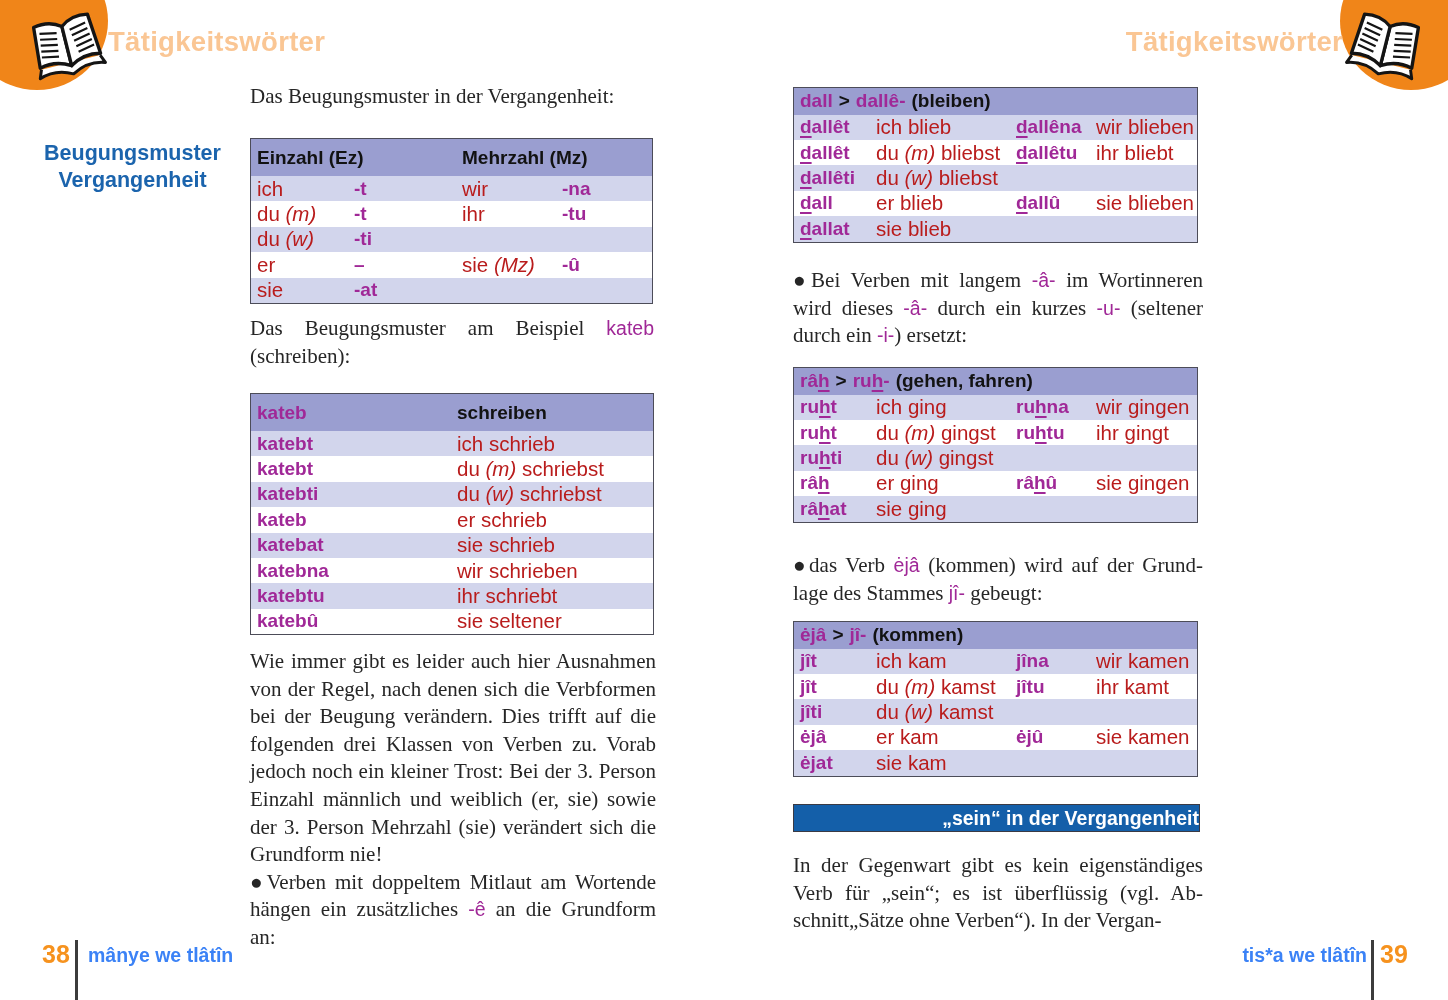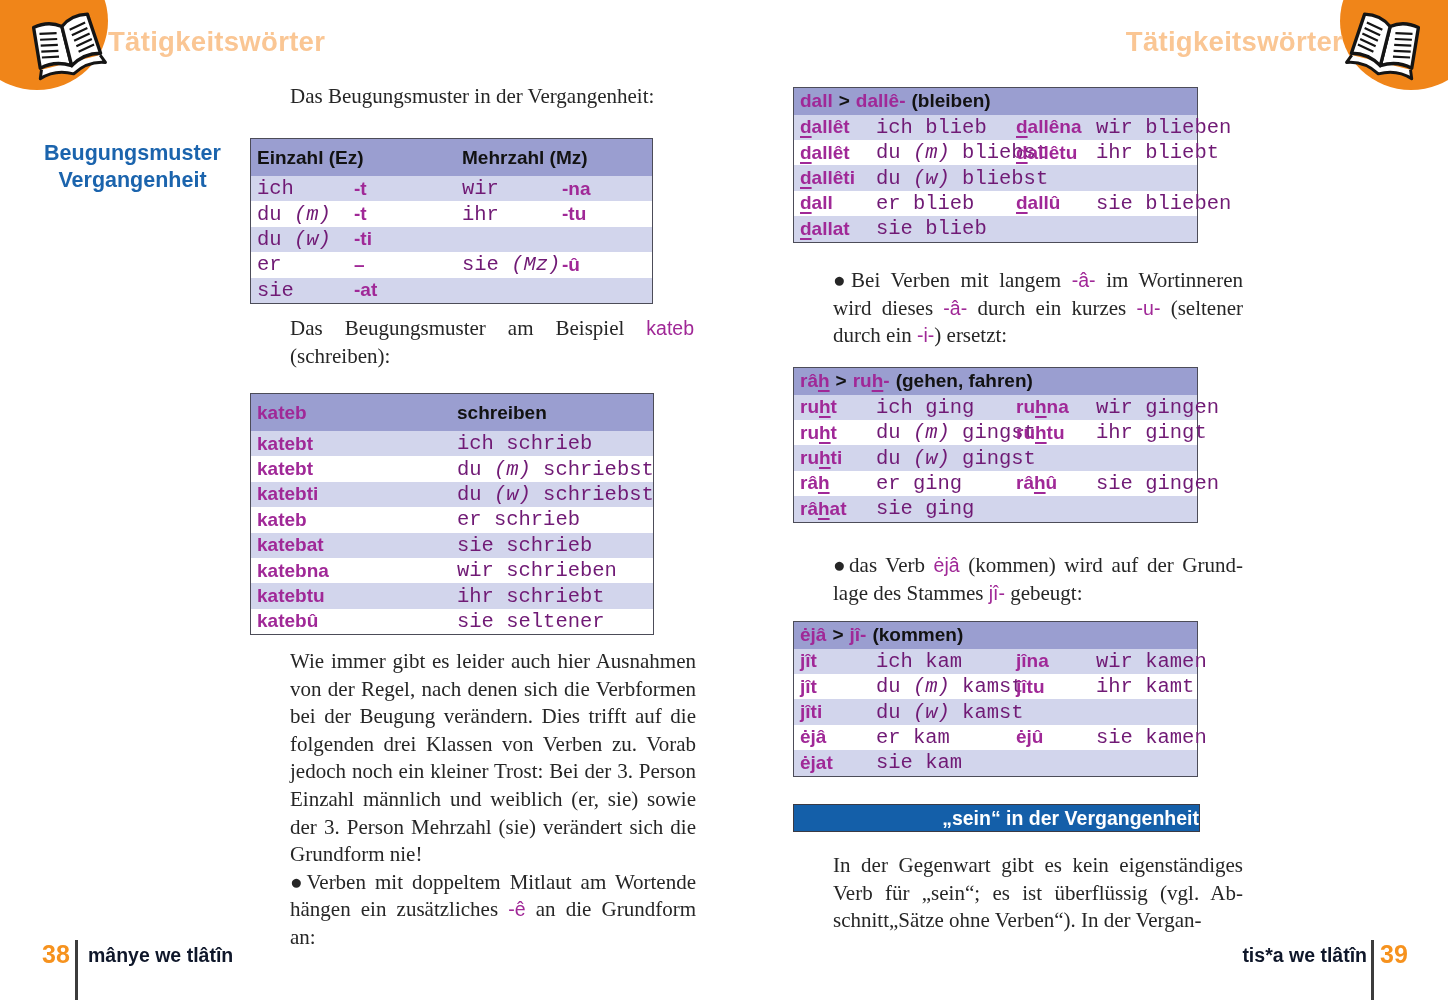--- a/index.html
+++ b/index.html
@@ -19,7 +19,7 @@
   .corner-title.tr{right:105px;}
   
   .serif{color:#262626;}
-  .para{font-size:21px;line-height:27.6px;text-align:justify;hyphens:manual;margin-left:40px;-webkit-hyphens:manual;}
+  .para{font-size:21px;line-height:27.6px;text-align:justify;hyphens:manual;-webkit-hyphens:manual;}
   .para p{margin:0;}
   .term{font-family:"Liberation Sans","DejaVu Sans",sans-serif;color:#a02897;font-size:19.5px;}
   .sblabel{font-family:"Liberation Sans","DejaVu Sans",sans-serif;font-weight:bold;color:#1b64ad;

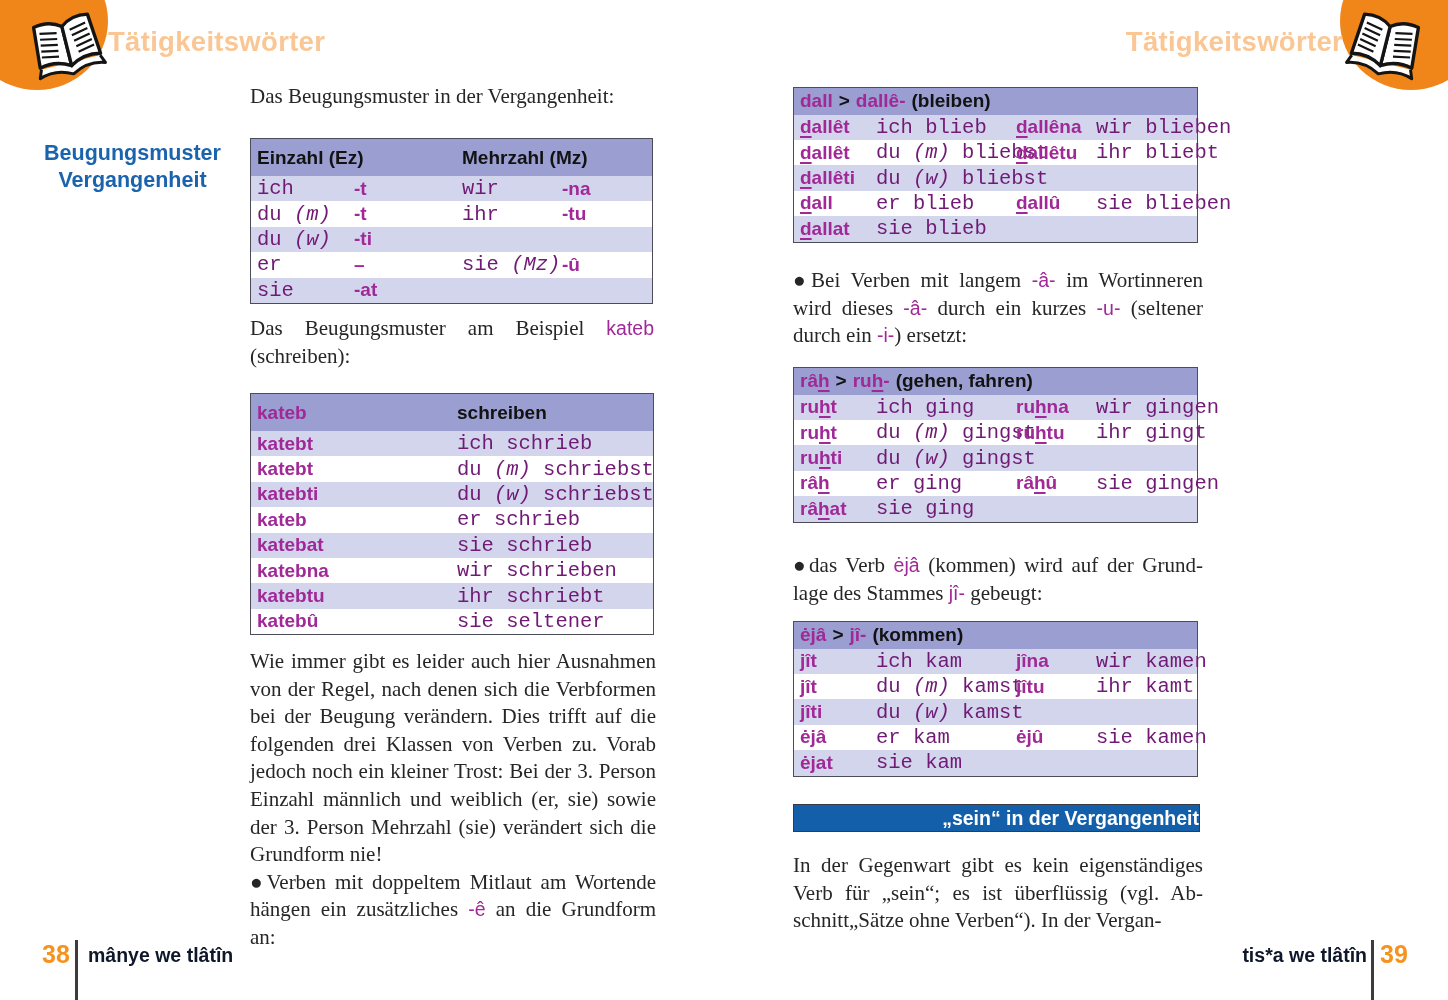--- a/index.html
+++ b/index.html
@@ -37,7 +37,7 @@
   .kat .trow{grid-template-columns:200px 1fr;}
   .vtab .trow{grid-template-columns:76px 140px 80px 1fr;}
   .w{font-family:"Liberation Sans","DejaVu Sans",sans-serif;font-weight:bold;color:#a02897;font-size:19px;}
-  .g{font-family:Liberation Mono, monospace;color:#701a75;font-size:20.5px;}
+  .g{font-family:Liberation Sans, sans-serif;color:#b91c1c;font-size:20.5px;}
   .hcell{font-family:"Liberation Sans","DejaVu Sans",sans-serif;font-weight:bold;color:#121212;font-size:19px;}
   u{text-decoration-thickness:2px;text-underline-offset:3px;}
   .jlast{text-align:justify;text-align-last:justify;}

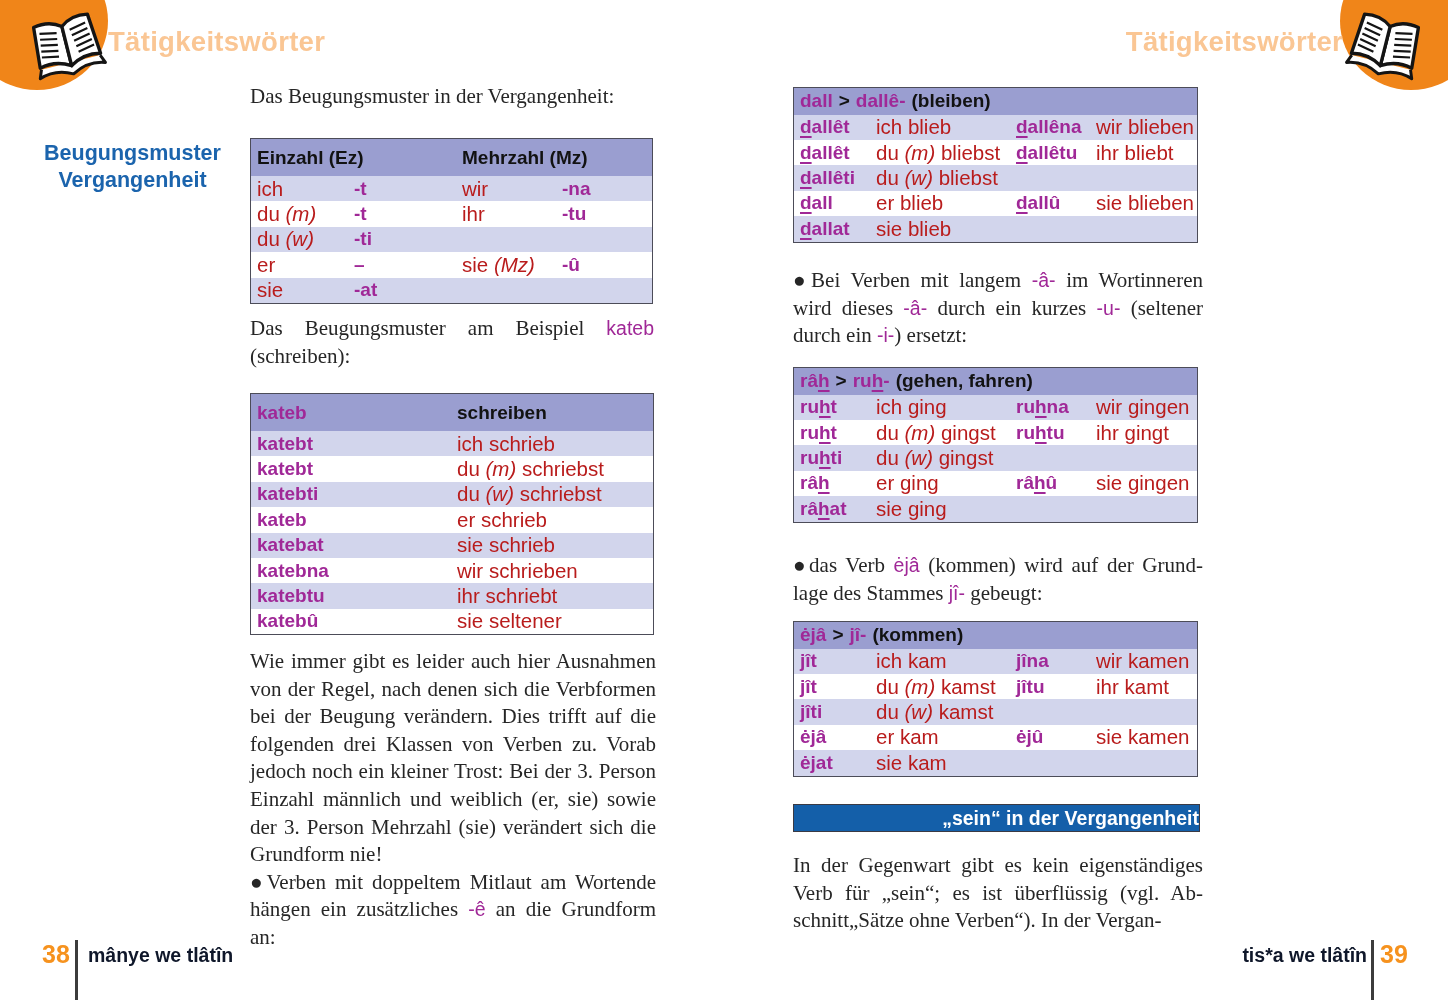--- a/index.html
+++ b/index.html
@@ -48,7 +48,7 @@
   .pagenum{position:absolute;font-family:"Liberation Sans","DejaVu Sans",sans-serif;font-weight:bold;
        font-size:25px;color:#f6921e;}
   .footlbl{position:absolute;font-family:"Liberation Sans","DejaVu Sans",sans-serif;font-weight:bold;
-       font-size:19.5px;color:#0f172a;}
+       font-size:19.5px;color:#3b82f6;}
   .footbar{position:absolute;width:2.5px;height:60px;background:#3c3c3c;top:940px;}
 </style>
 </head>

